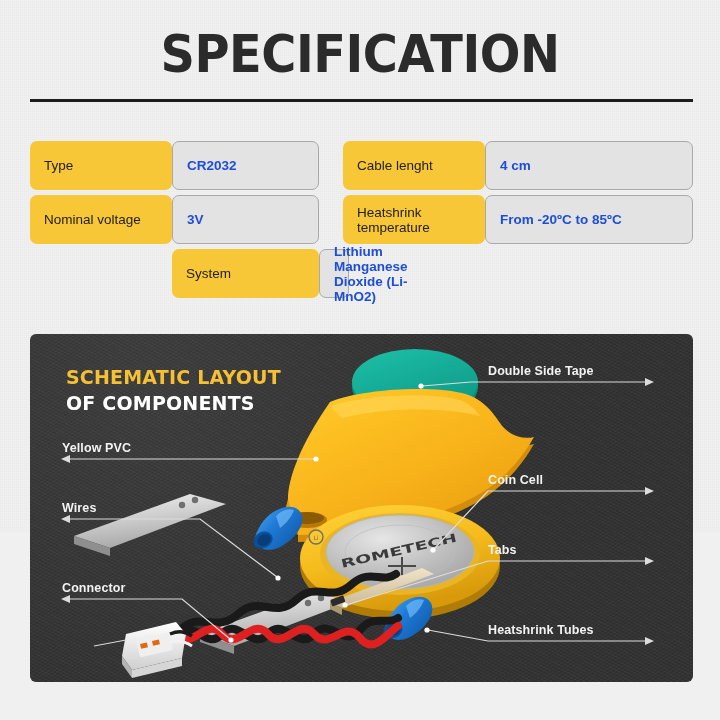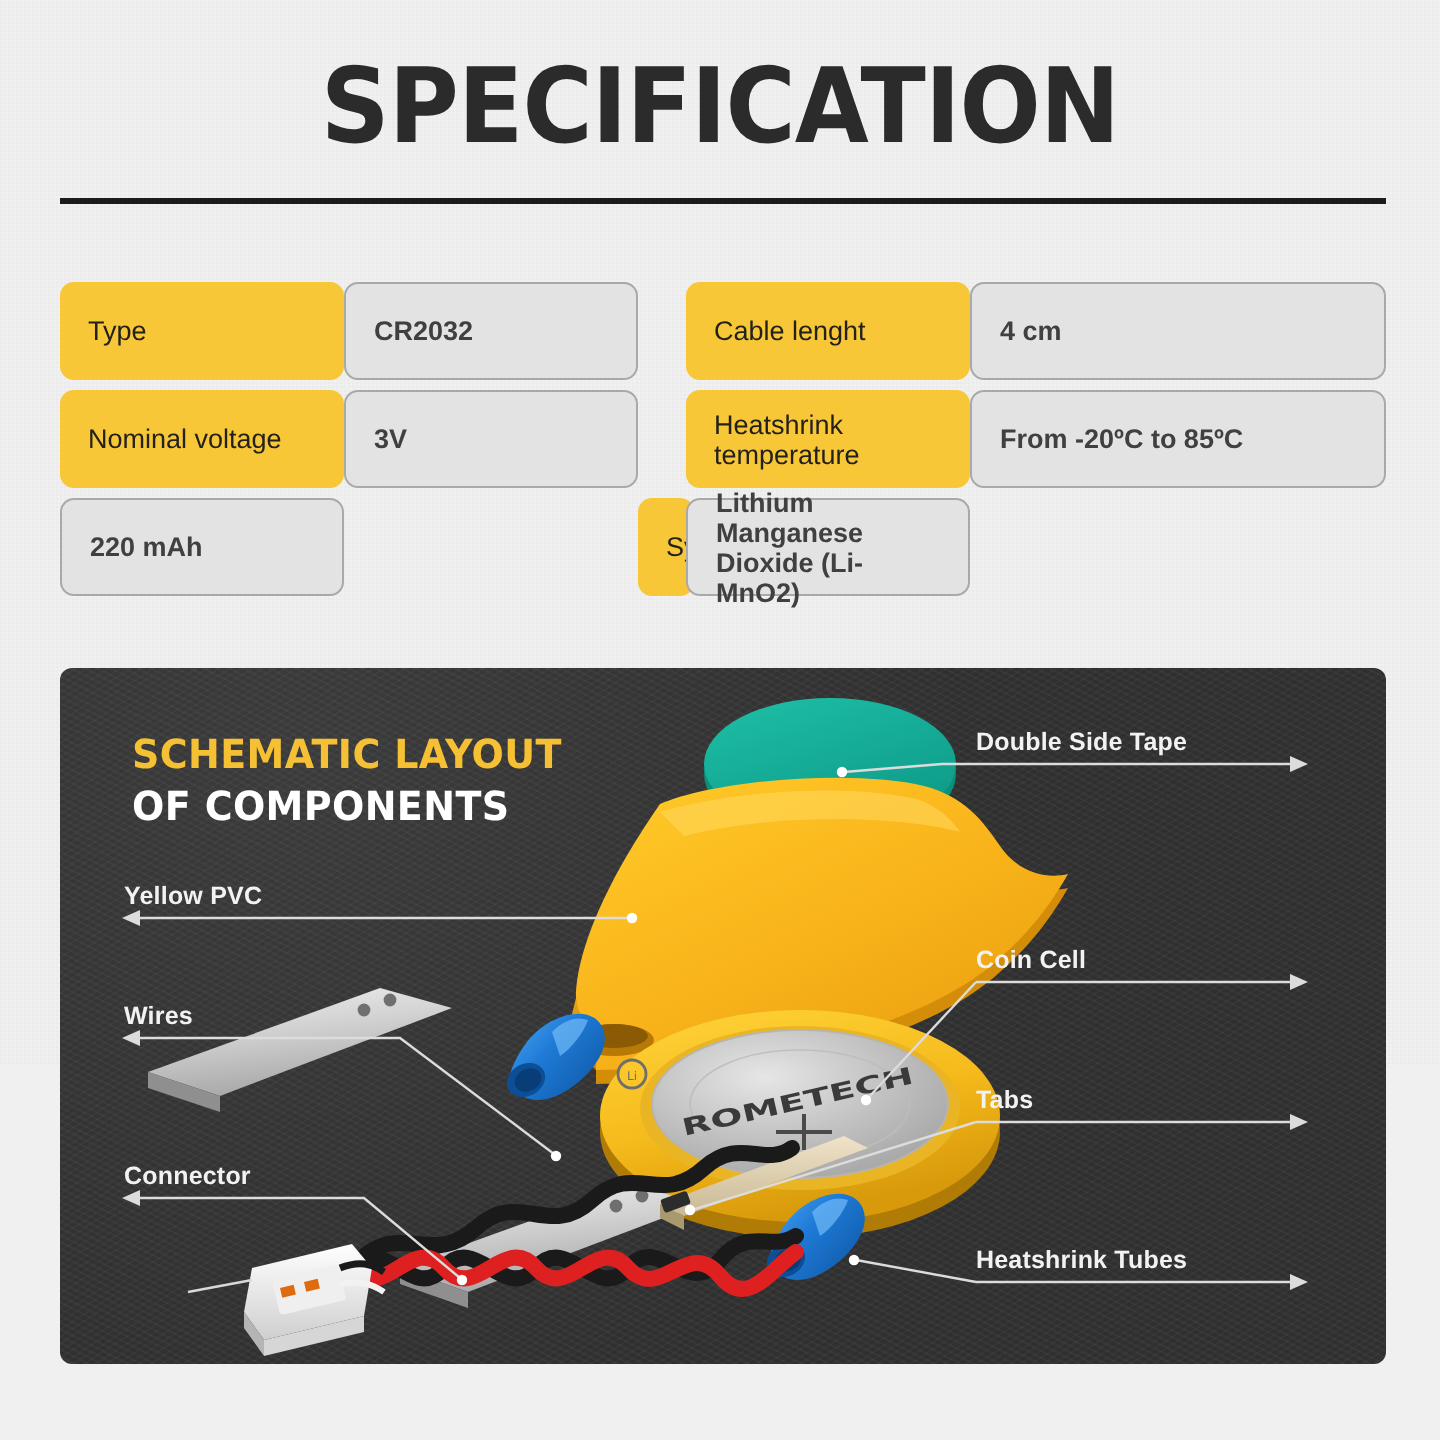--- a/index.html
+++ b/index.html
@@ -56,7 +56,7 @@
   .val{
     background:#e3e3e3;
     border:1px solid #a9a9a9;
-    color:#404040;
+    color:#1d4ed8;
     font-weight:700;
   }
   .spacer{ background:transparent; }

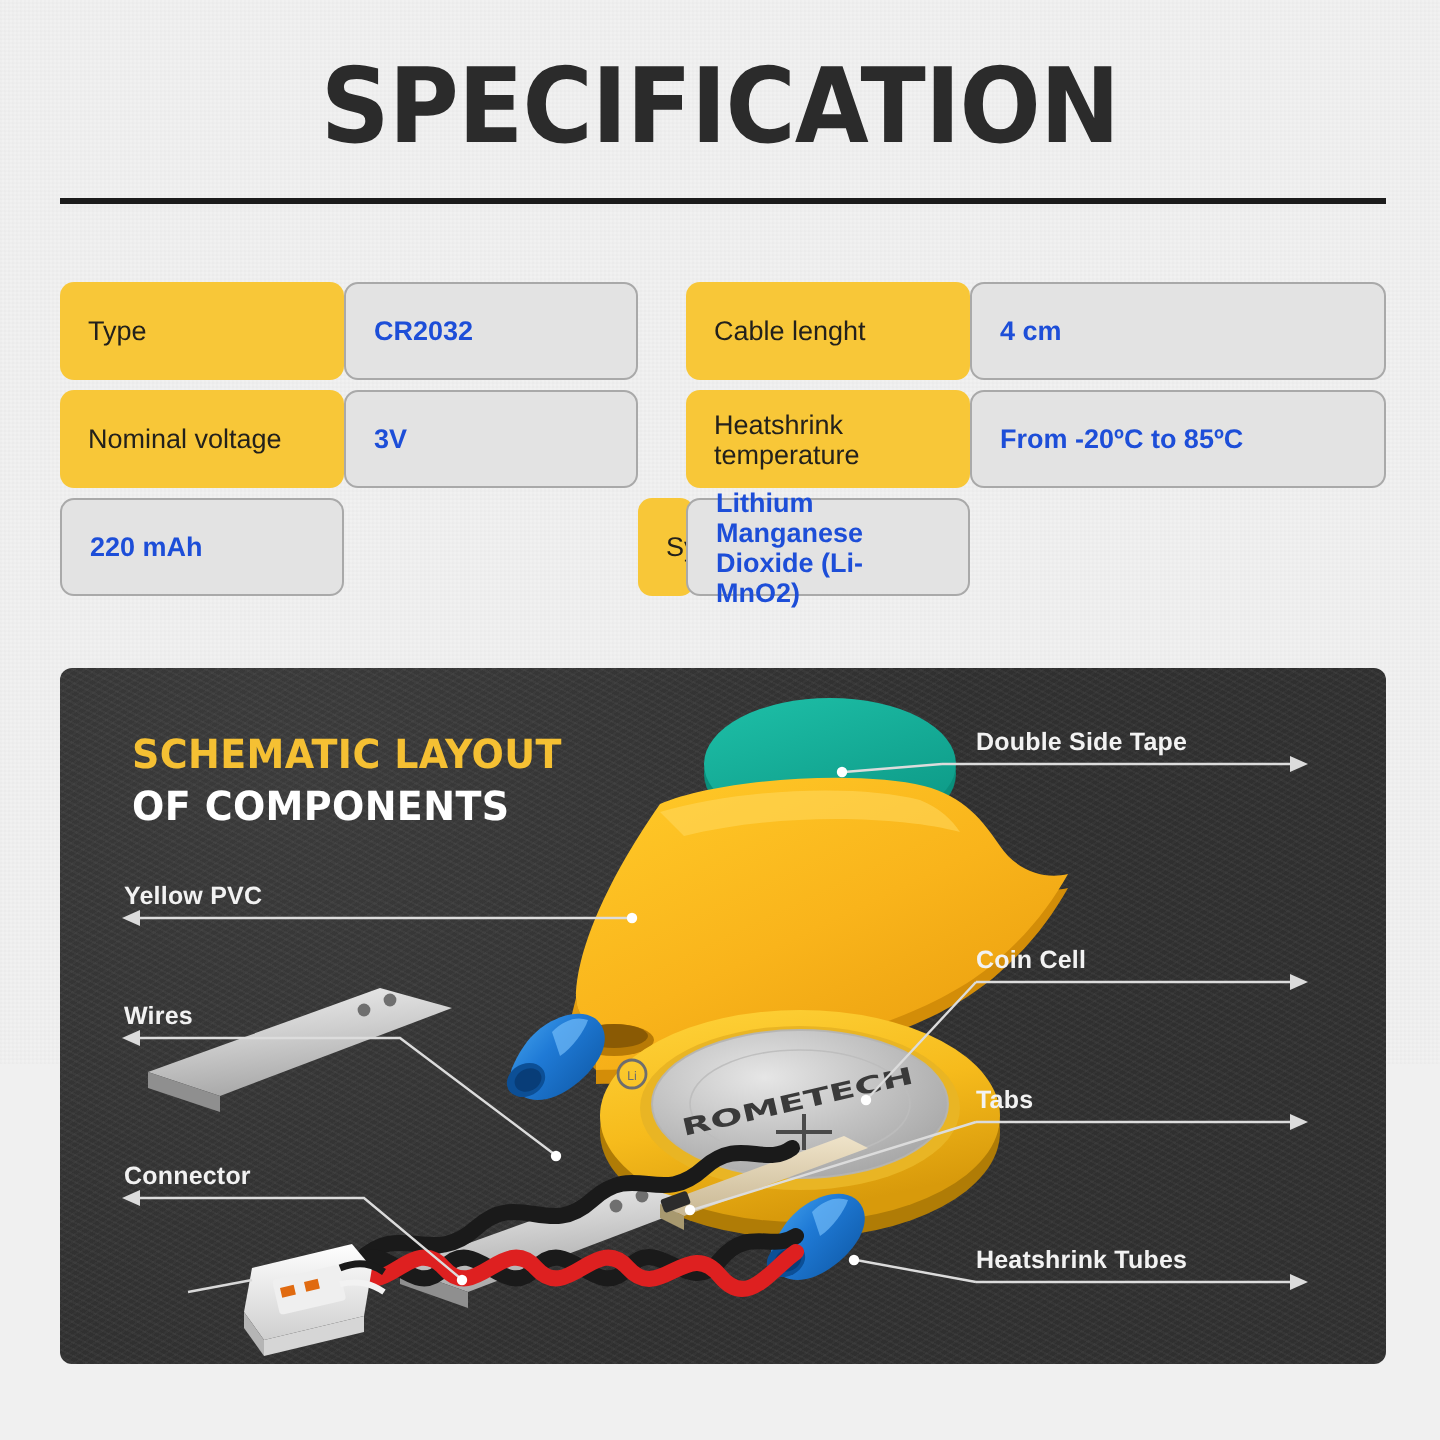--- a/index.html
+++ b/index.html
@@ -120,7 +120,6 @@
     <div class="cell lbl">Heatshrink temperature</div>
     <div class="cell val">From -20ºC to 85ºC</div>
 
-    <div class="cell val">220 mAh</div>
     <div class="spacer"></div>
     <div class="cell lbl">System</div>
     <div class="cell val">Lithium Manganese Dioxide (Li-MnO2)</div>

